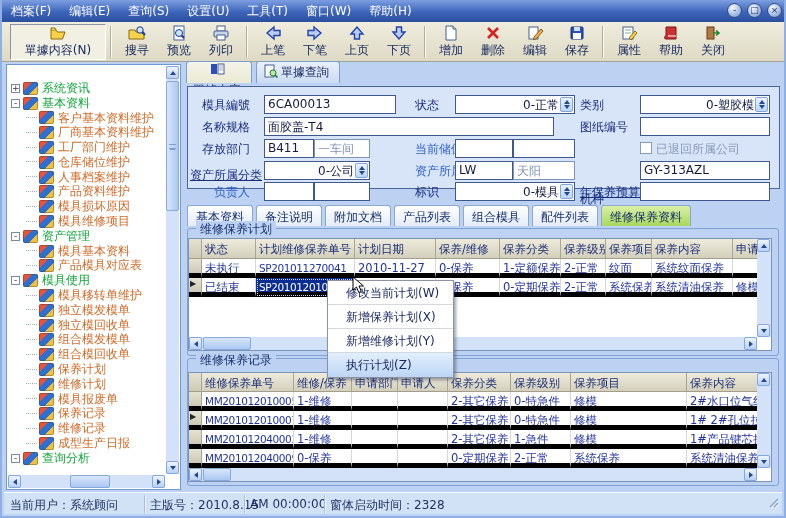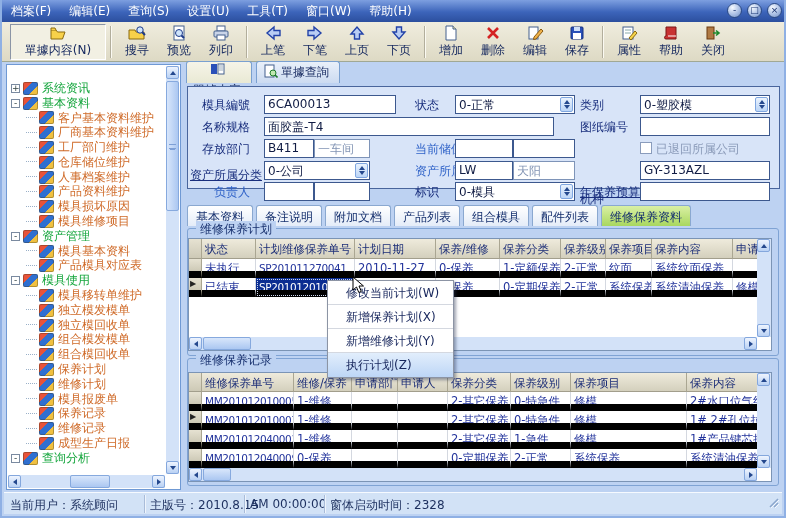--- a/index.html
+++ b/index.html
@@ -65,7 +65,7 @@
   .finput{position:absolute;height:19px;background:#fff;border:1px solid #3c588e;
     font-size:12px;color:#111c44;padding:1px 3px;white-space:nowrap;overflow:hidden;}
   .finput.dis{color:#8294b4;border-color:#7e94b8;}
-  .combo{padding-right:15px;}
+  .combo{padding-right:15px;text-align:right;}
   .spin{position:absolute;right:1px;top:1px;bottom:1px;width:13px;border:1px solid #7fa6e0;border-radius:2px;
     background:linear-gradient(#eaf3fe,#bcd5f6);display:flex;flex-direction:column;align-items:center;justify-content:center;gap:1px;}
   .spin b{width:0;height:0;border:3px solid transparent;}

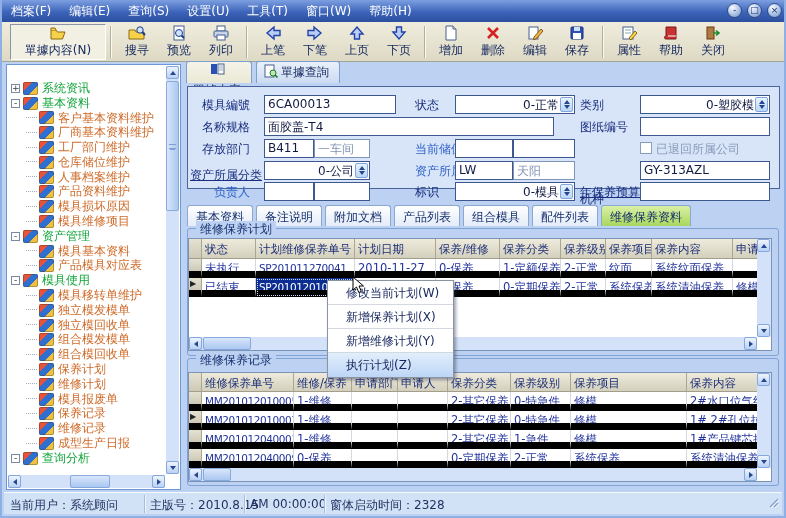--- a/index.html
+++ b/index.html
@@ -88,7 +88,7 @@
     border-bottom:1px solid #968;border-bottom-color:#a29e8c;overflow:hidden;white-space:nowrap;flex:none;}
   .grow{display:flex;height:19px;background:#fff;}
   .grow .gc{color:#23349c;font-size:11.5px;padding:2px 2px 0 3px;border-right:1px solid #d4d8e0;
-    border-bottom:7px solid #000000;overflow:hidden;white-space:nowrap;flex:none;}
+    border-bottom:5px solid #000000;overflow:hidden;white-space:nowrap;flex:none;}
   .gc.num{font-size:10.5px;letter-spacing:-0.4px;padding-top:3px;}
   .gc.ind{width:13px;background:linear-gradient(#e6e2d2,#cdc9b6);border-right:1px solid #aaa692;
     padding:1px 0 0 1px;color:#222;font-size:8px;}

